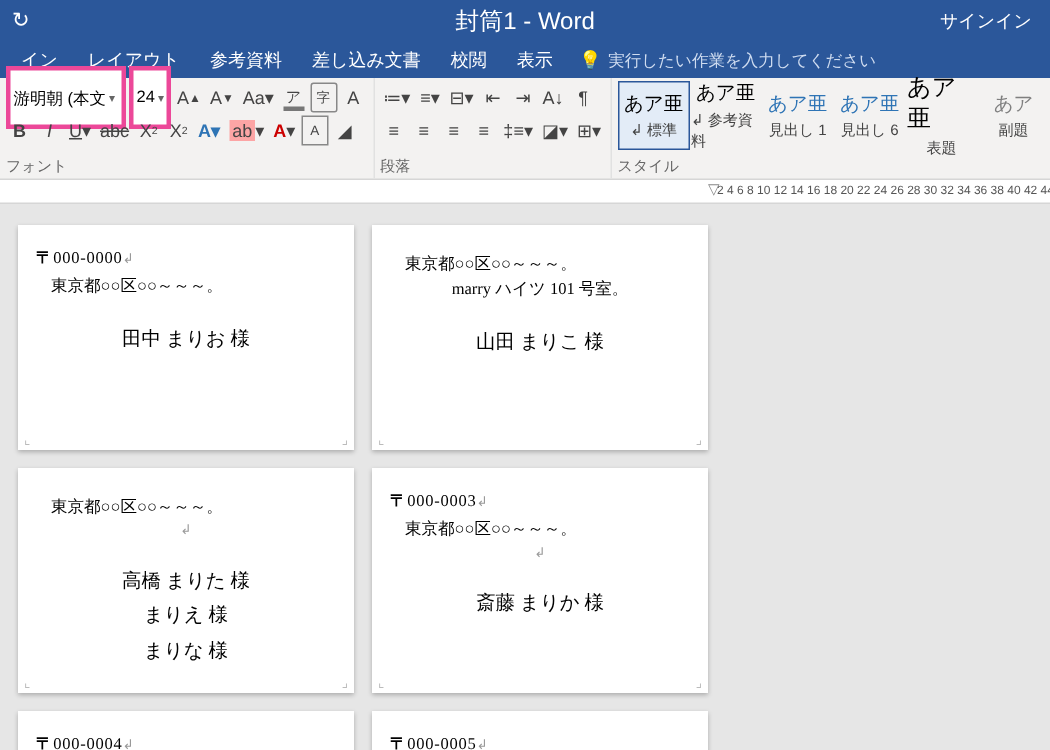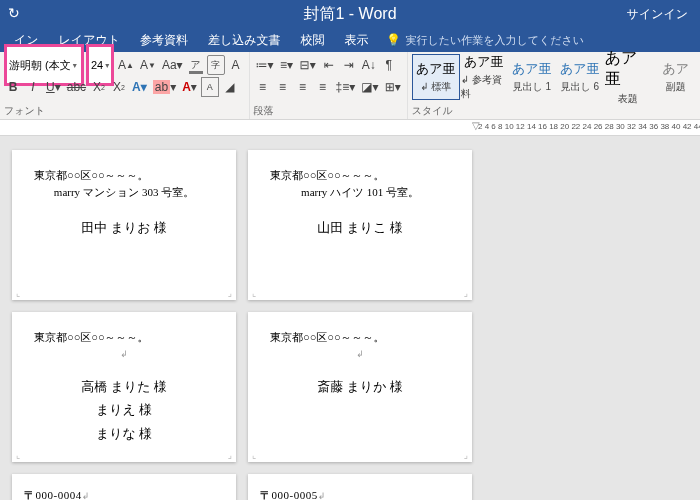--- a/index.html
+++ b/index.html
@@ -170,6 +170,7 @@
 
 <div class="canvas" id="canvas">
     <div class="page">
+      <div class="postal"><span class="pmark">〒</span>000-0000<span class="pilcrow">↲</span></div>
       <div class="addr1">東京都○○区○○～～～。</div>
       <div class="addr2">marry マンション 303 号室。</div>
       <div class="names">

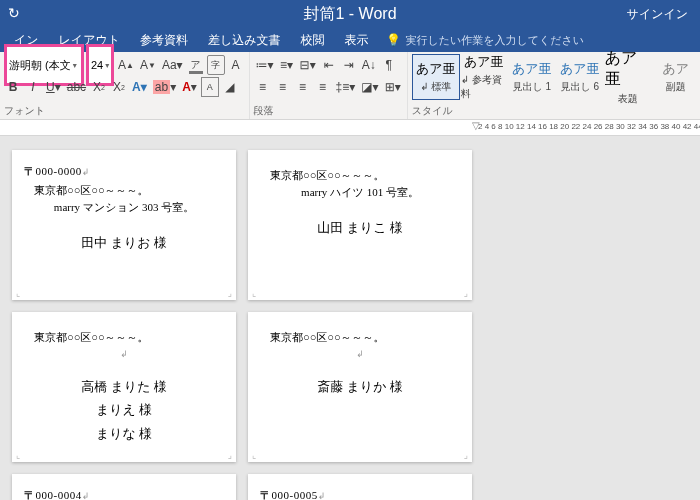--- a/index.html
+++ b/index.html
@@ -172,7 +172,6 @@
     <div class="page">
       <div class="postal"><span class="pmark">〒</span>000-0000<span class="pilcrow">↲</span></div>
       <div class="addr1">東京都○○区○○～～～。</div>
-      <div class="addr2">marry マンション 303 号室。</div>
       <div class="names">
         <div>田中 まりお 様</div>
       </div>

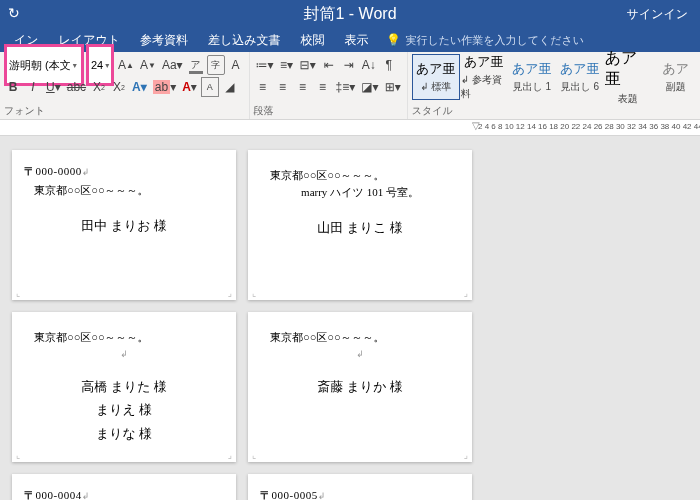--- a/index.html
+++ b/index.html
@@ -199,6 +199,7 @@
       <span class="corner cbr">⌟</span>
     </div>
     <div class="page">
+      <div class="postal"><span class="pmark">〒</span>000-0003<span class="pilcrow">↲</span></div>
       <div class="addr1">東京都○○区○○～～～。</div>
       <div class="addr2"><span class="pilcrow">↲</span></div>
       <div class="names">

